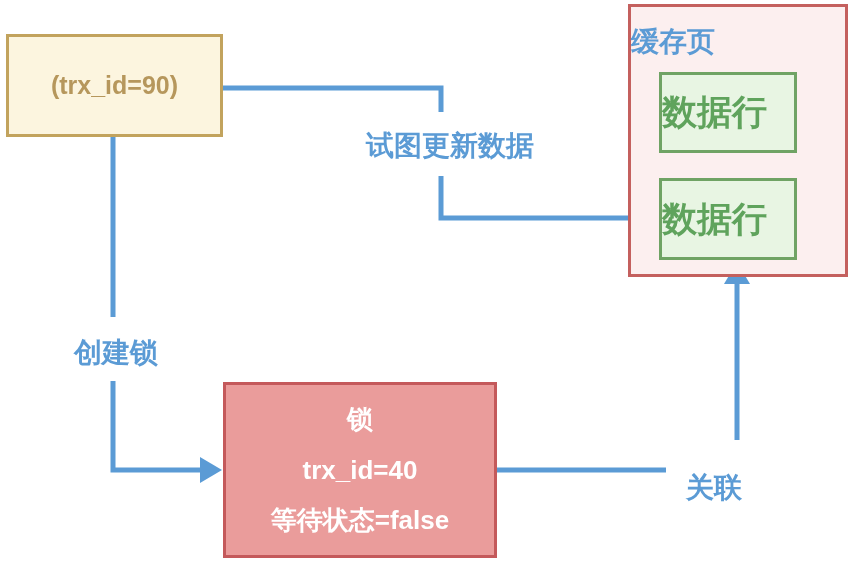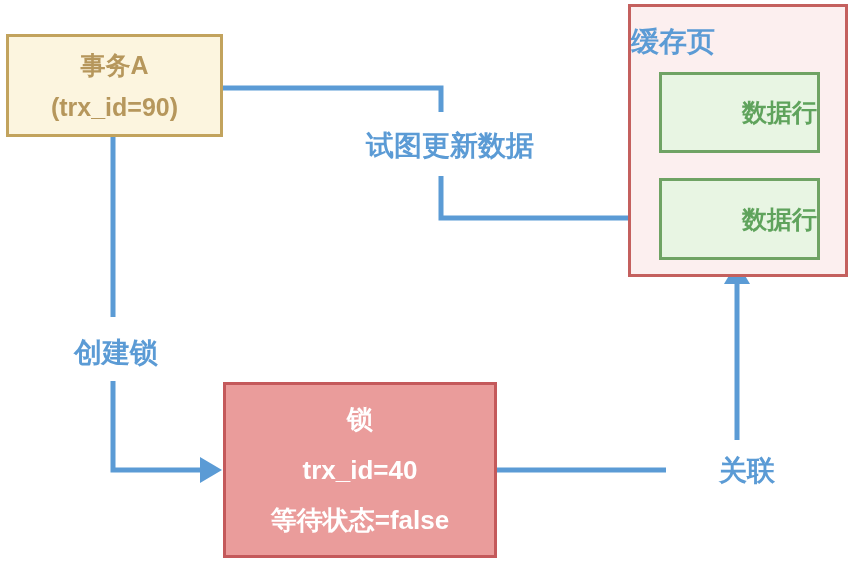--- a/index.html
+++ b/index.html
@@ -131,7 +131,6 @@
   </svg>
 
   <div class="box transaction">
-    <div>事务A</div>
     <div>(trx_id=90)</div>
   </div>
 

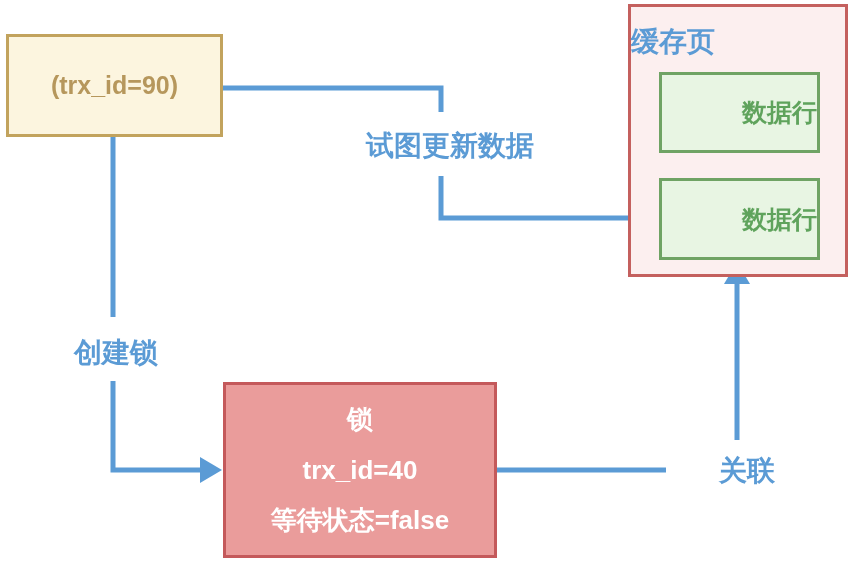--- a/index.html
+++ b/index.html
@@ -71,14 +71,14 @@
   }
   .datarow {
     left: 28px;
-    width: 161px;
+    width: 138px;
     background: var(--green_fill);
     border: 3px solid var(--green_border);
     color: var(--green_text);
-    font-size: 25px;
+    font-size: 35px;
     display: flex;
     align-items: center;
-    justify-content: flex-end;
+    justify-content: flex-start;
     z-index: 3;
   }
   .row1 { top: 65px; height: 81px; }

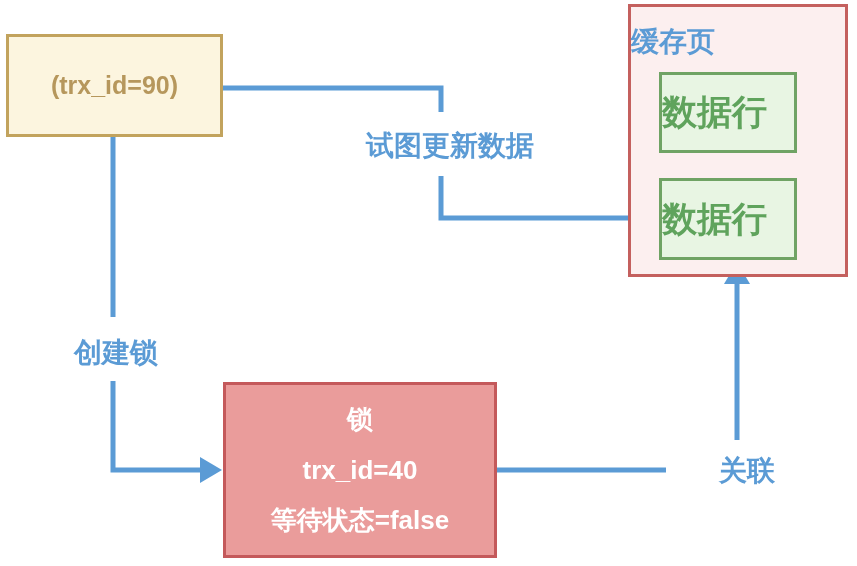--- a/index.html
+++ b/index.html
@@ -108,7 +108,7 @@
   }
   .lbl-attempt  { left: 442px; top: 146px; margin-left: 8px; }
   .lbl-create   { left: 116px; top: 353px; }
-  .lbl-associate{ left: 714px; top: 471px; margin-left: 33px; }
+  .lbl-associate{ left: 714px; top: 488px; }
 </style>
 </head>
 <body>

